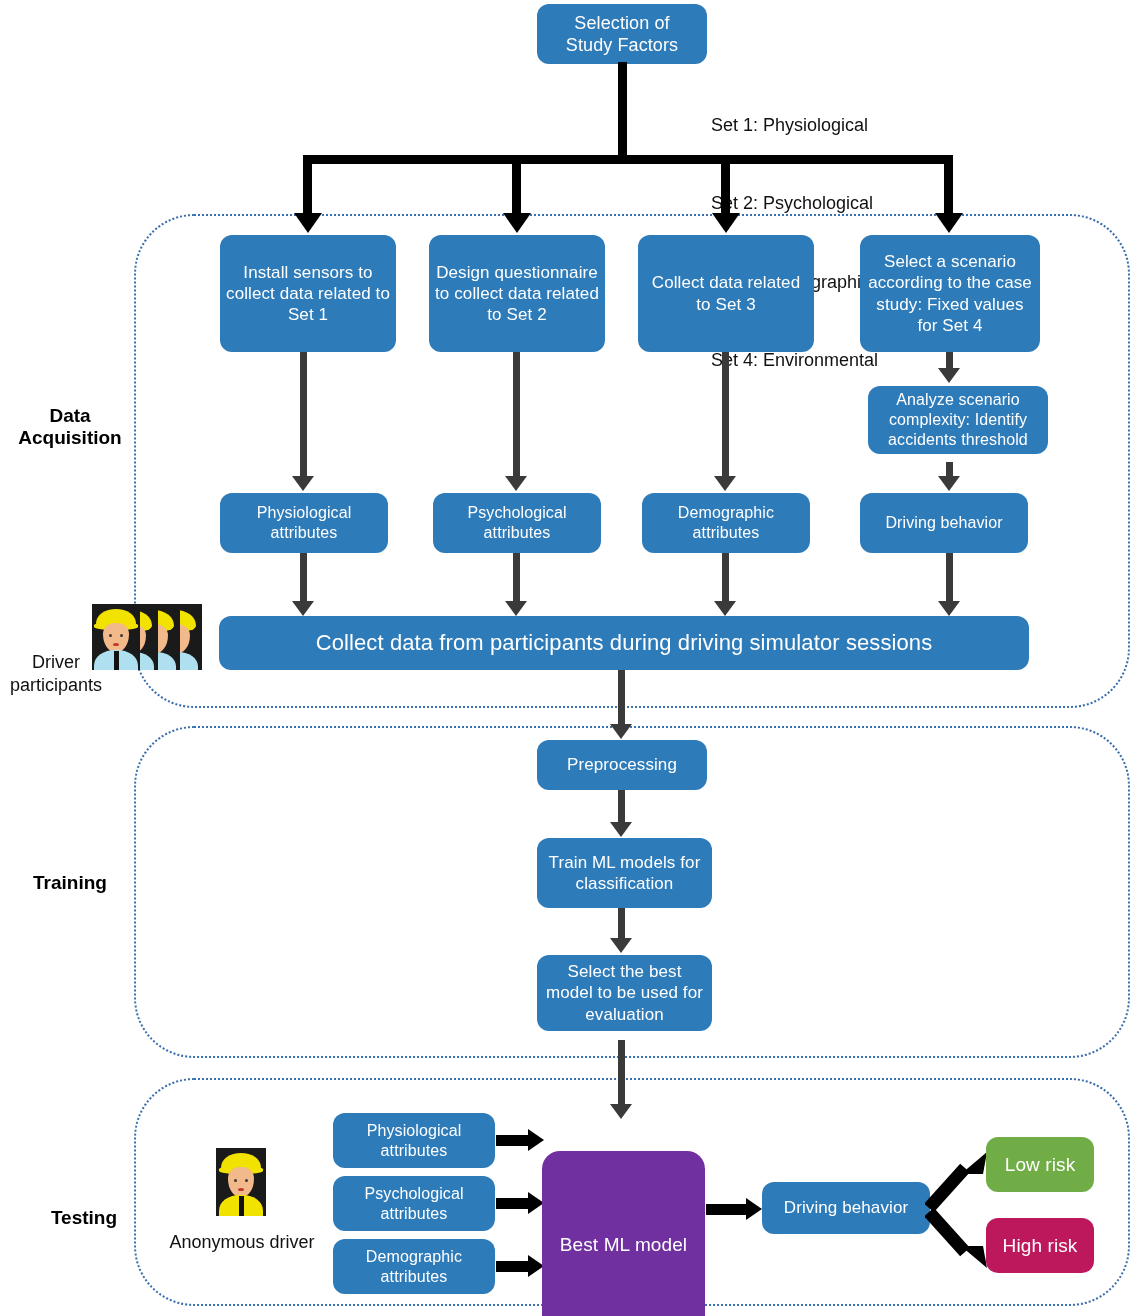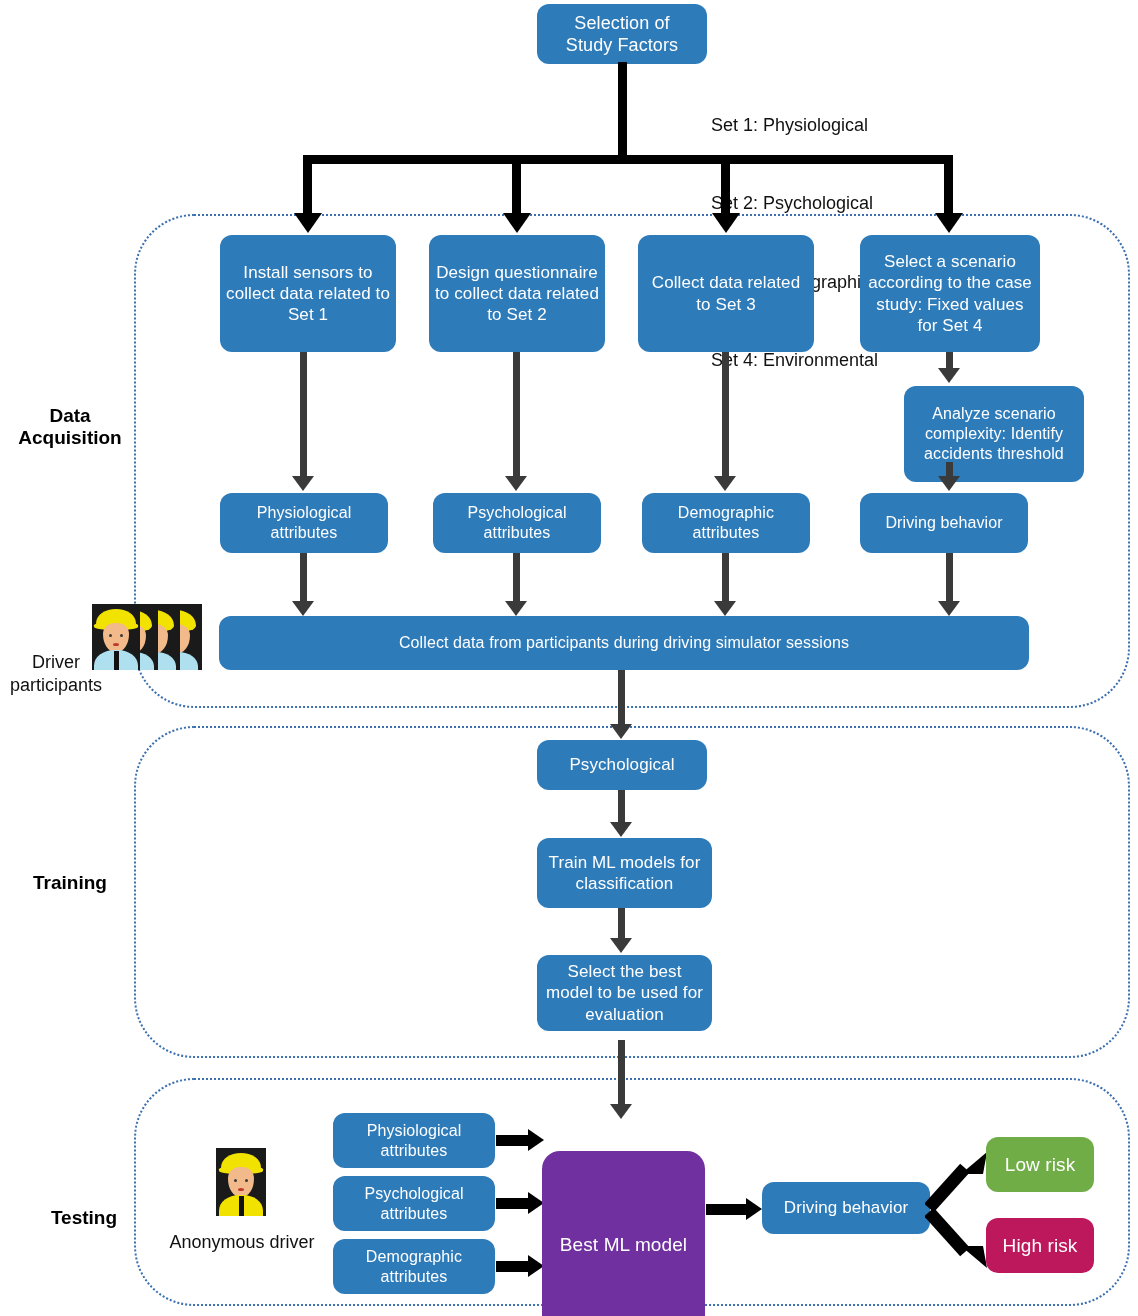--- a/index.html
+++ b/index.html
@@ -150,7 +150,7 @@
   <div class="vline" style="left:946px;top:352px;height:20px;"></div>
   <div class="arrowhead-down" style="left:938px;top:368px;"></div>
 
-  <div class="node blue small" style="left:904px;top:386px;width:180px;height:96px;">Analyze scenario complexity: Identify accidents threshold</div>
+  <div class="node blue small" style="left:868px;top:386px;width:180px;height:68px;">Analyze scenario complexity: Identify accidents threshold</div>
 
   <div class="vline" style="left:300px;top:352px;height:128px;"></div>
   <div class="arrowhead-down" style="left:292px;top:476px;"></div>

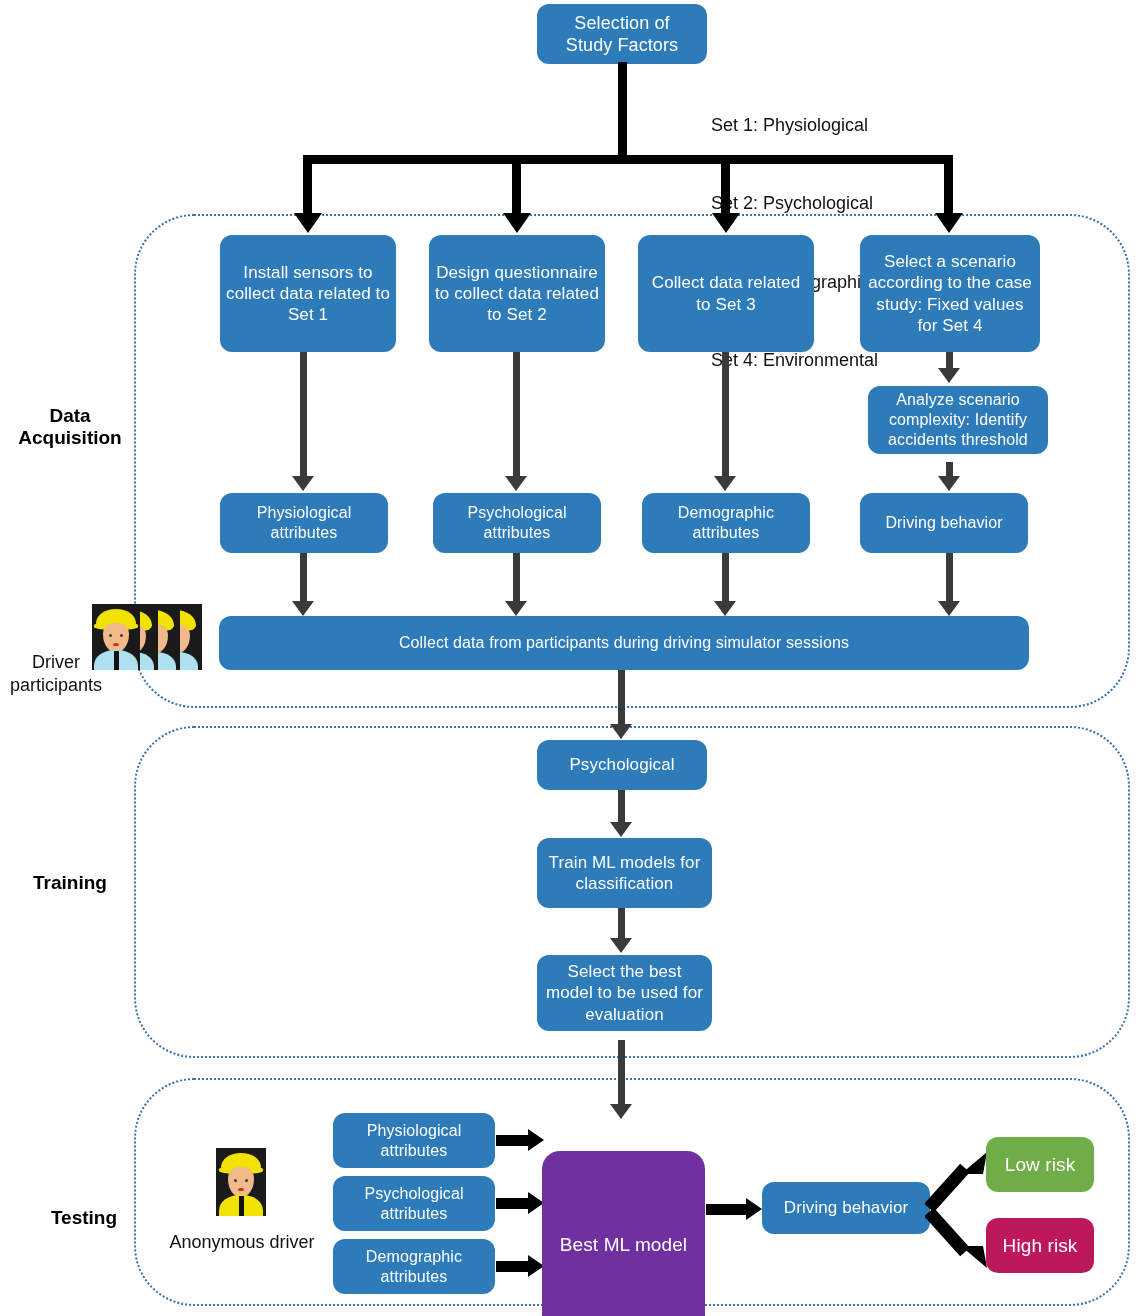--- a/index.html
+++ b/index.html
@@ -46,7 +46,7 @@
   .node.green{background:#70AD47;}
   .node.orange{background:#be185d;}
   .node.small{font-size:16px;}
-  .node.wide{font-size:16px;}
+  .node.wide{font-size:22px;}
 
   
   .vline{position:absolute;background:#3a3a3a;width:7px;}

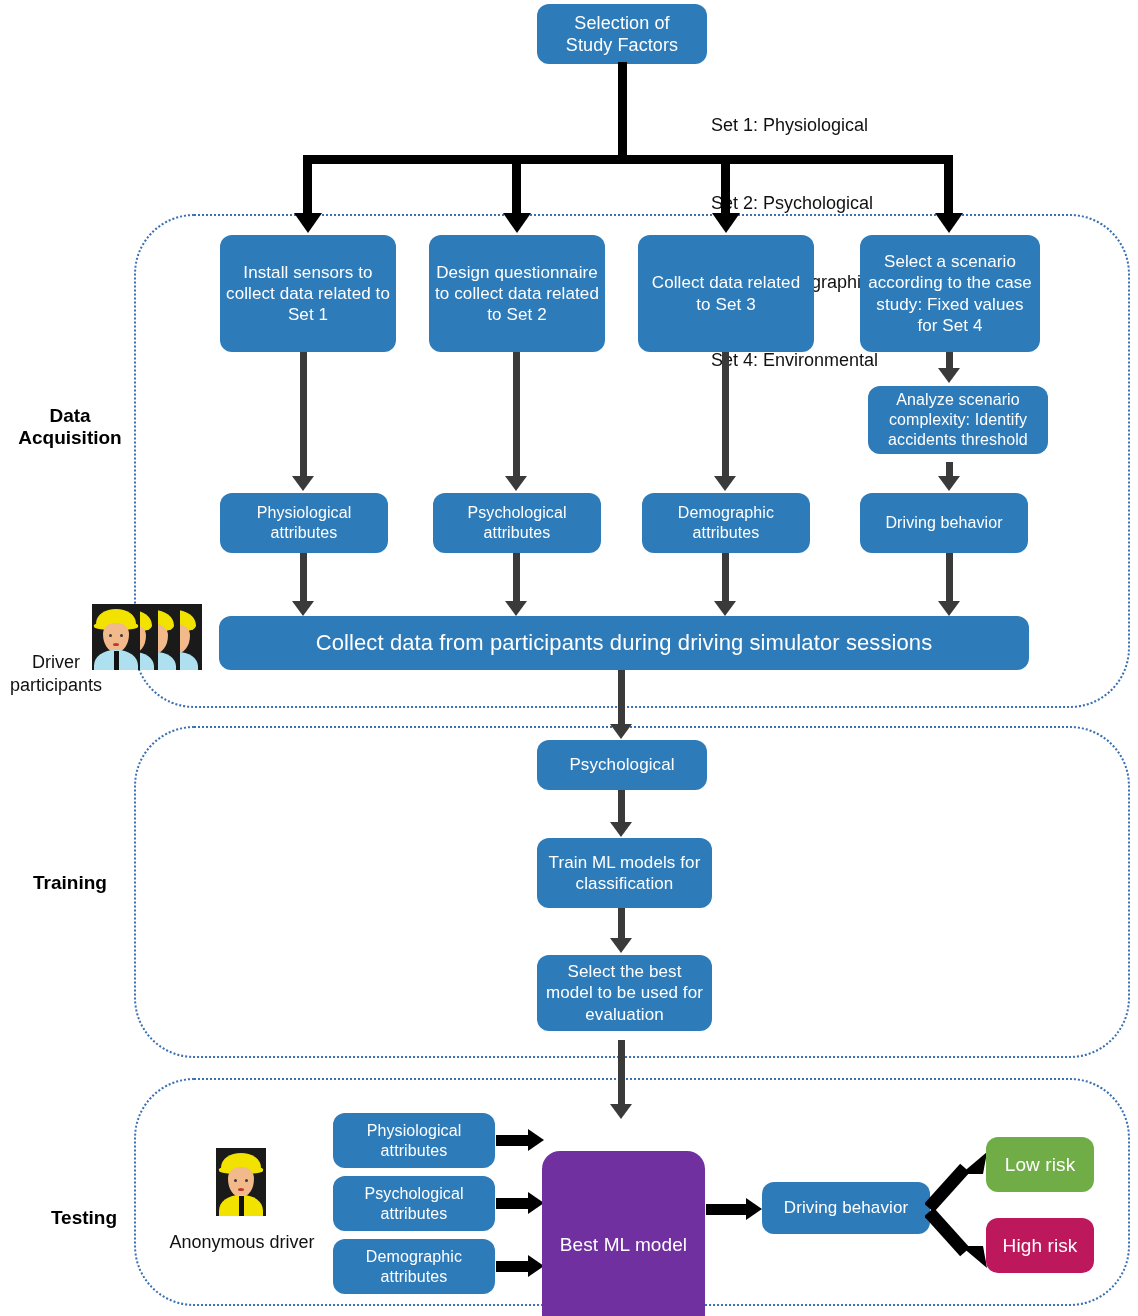--- a/index.html
+++ b/index.html
@@ -223,7 +223,7 @@
   <div class="vline" style="left:618px;top:670px;height:58px;"></div>
   <div class="arrowhead-down" style="left:610px;top:724px;"></div>
 
-  <div class="node blue" style="left:537px;top:740px;width:170px;height:50px;">Psychological</div>
+  <div class="node blue" style="left:537px;top:740px;width:170px;height:50px;">Preprocessing</div>
 
   <div class="vline" style="left:618px;top:790px;height:36px;"></div>
   <div class="arrowhead-down" style="left:610px;top:822px;"></div>

